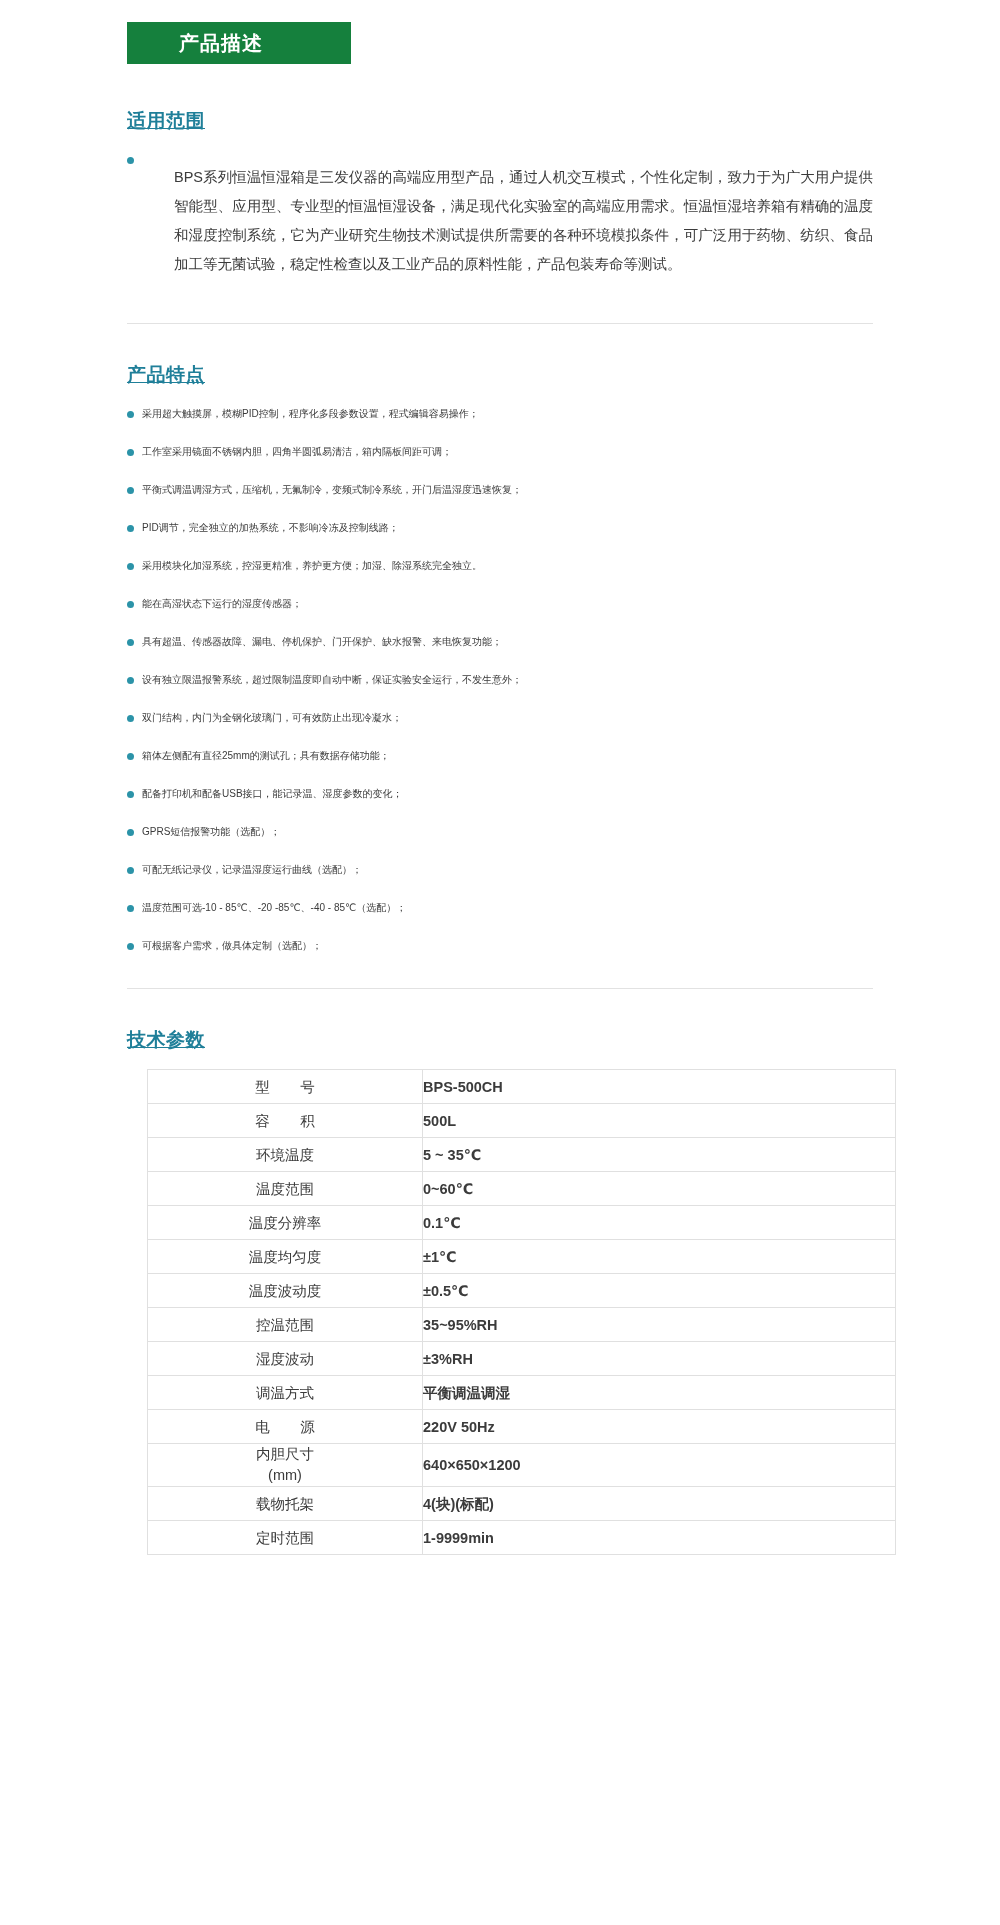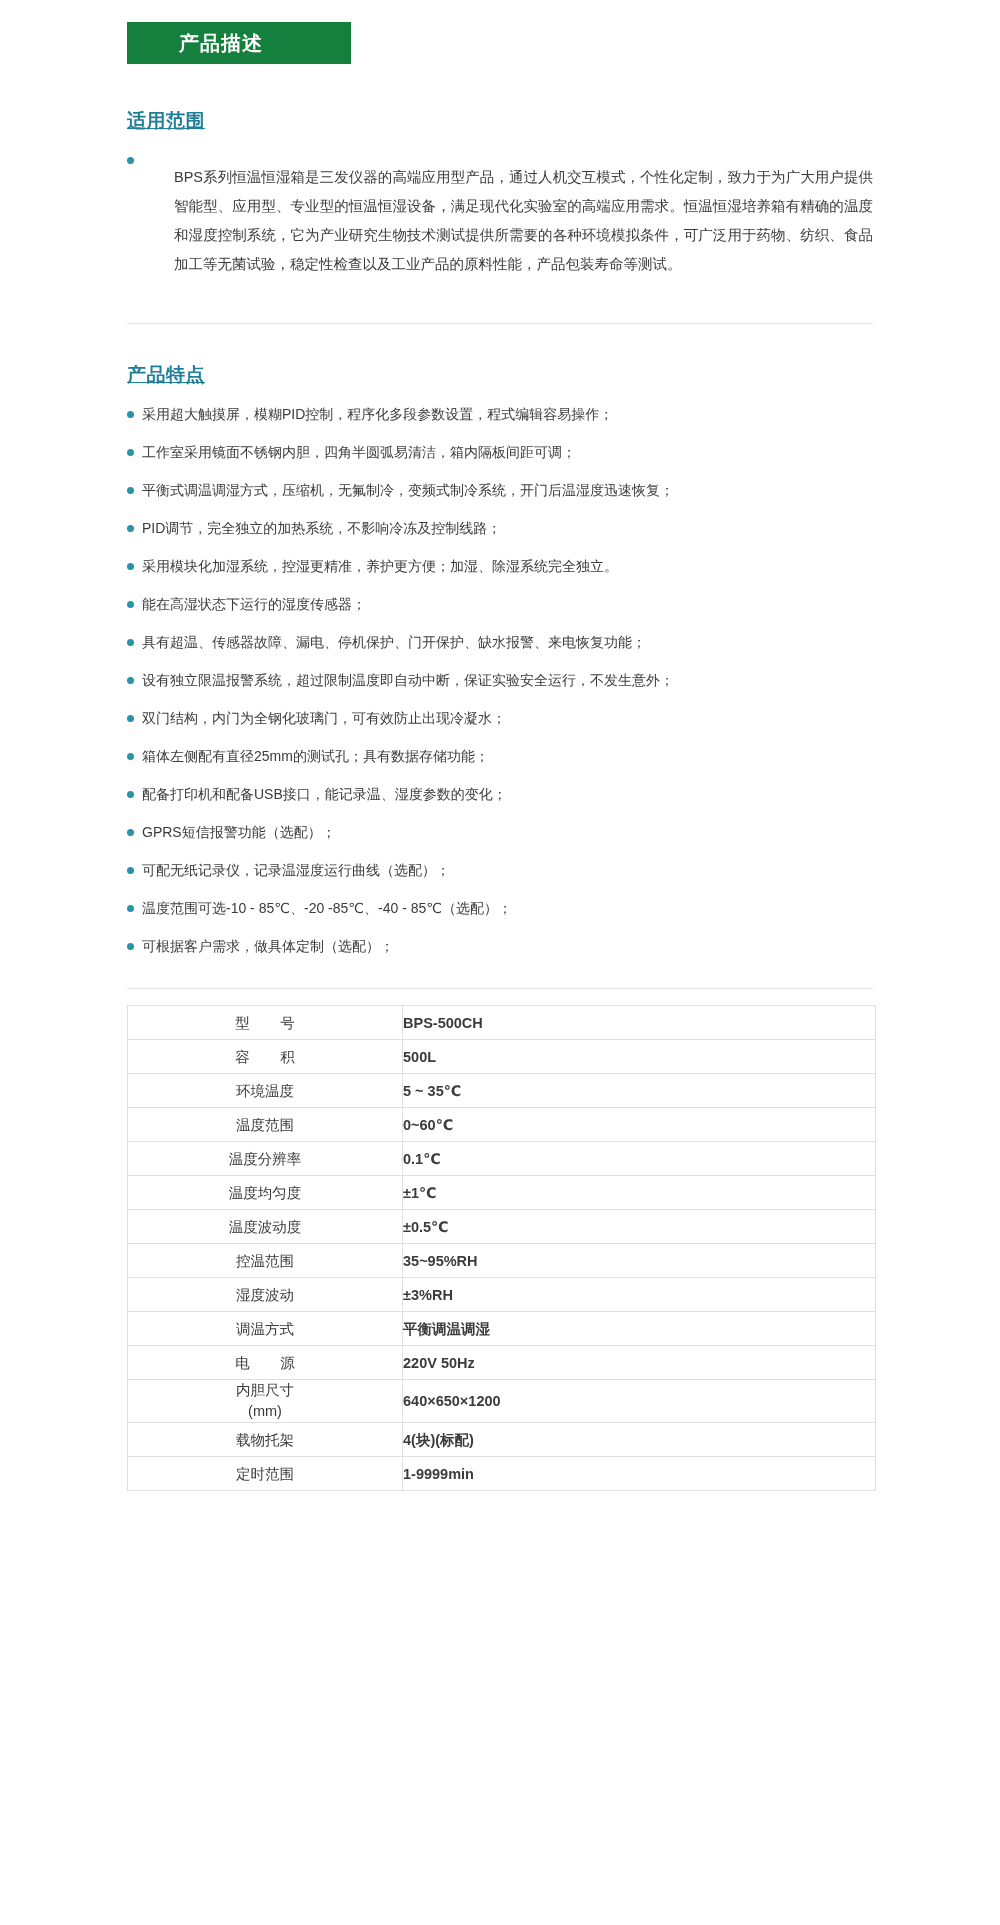--- a/index.html
+++ b/index.html
@@ -109,7 +109,7 @@
     flex: 0 0 auto;
   }
   .feature-text {
-    font-size: 14px;
+    font-size: 10px;
     line-height: 24px;
     color: #3b3b3b;
     flex: 1 1 auto;

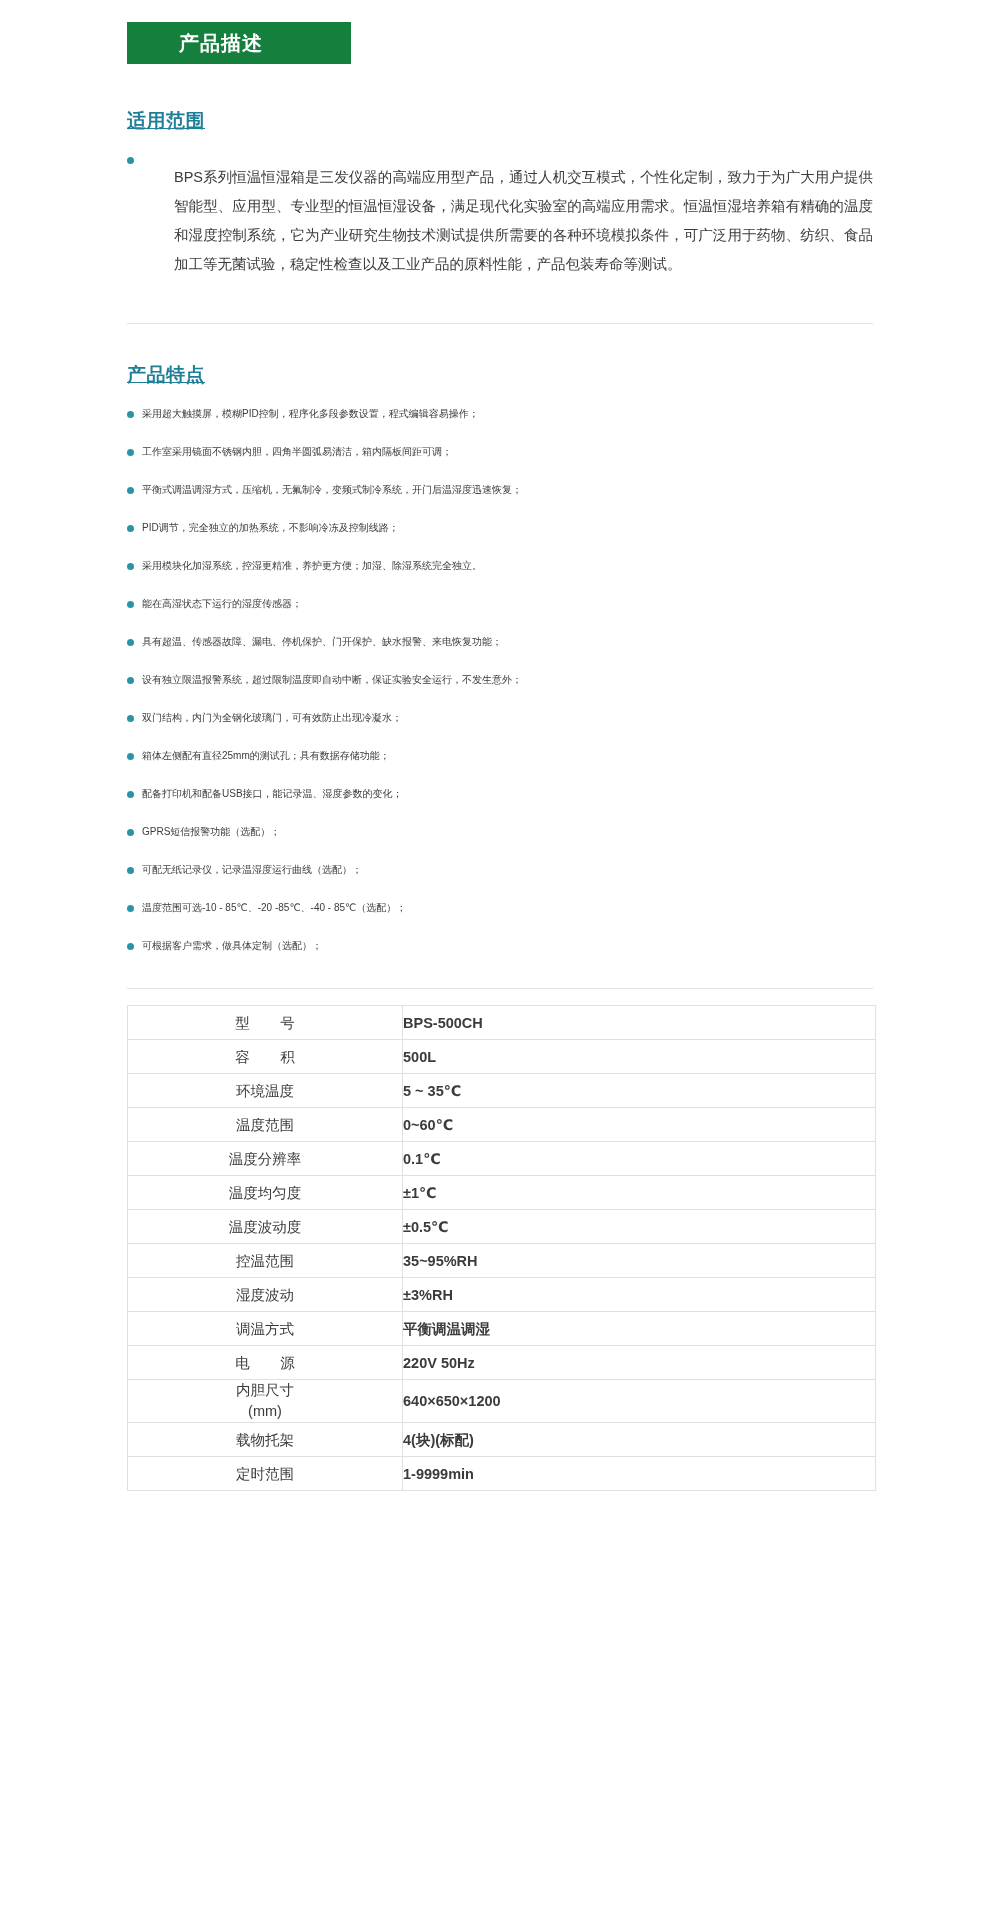--- a/index.html
+++ b/index.html
@@ -241,6 +241,7 @@
 
     <hr class="divider">
 
+    <h2 class="section-heading">技术参数</h2>
 
     <div class="spec-table-wrap">
       <table class="spec-table">

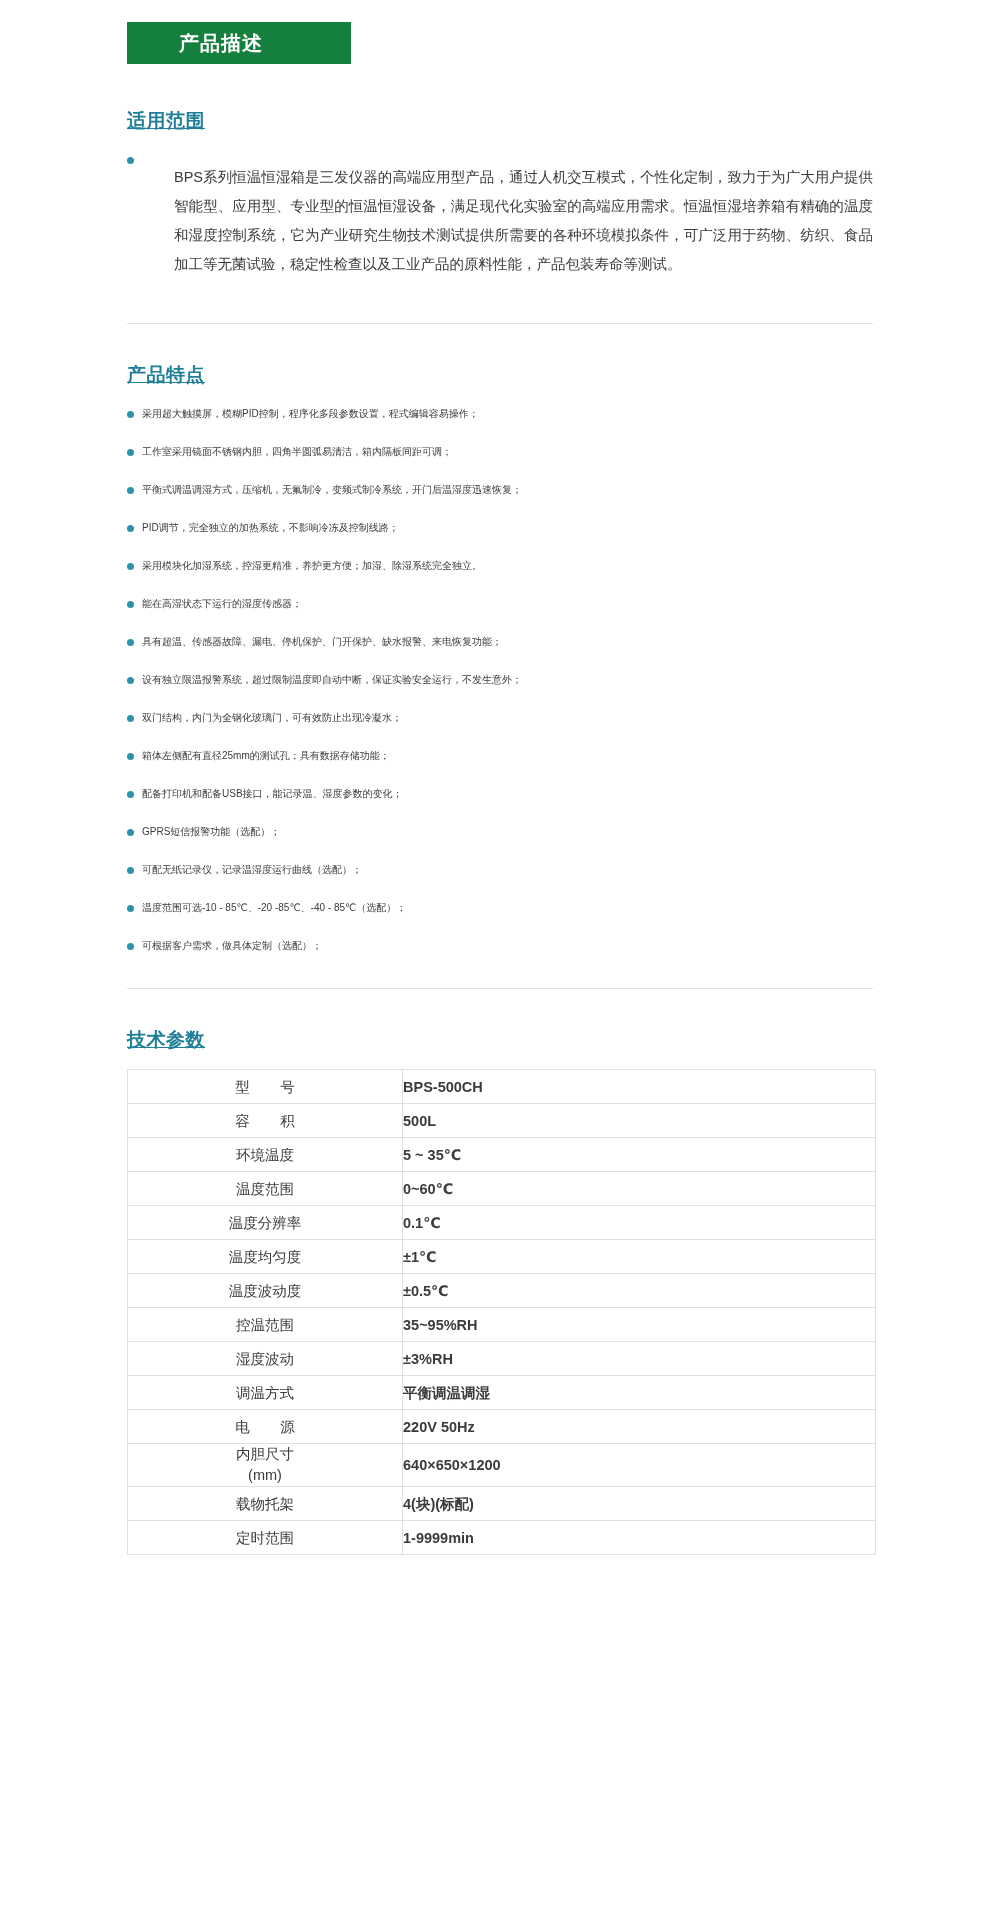--- a/index.html
+++ b/index.html
@@ -118,6 +118,7 @@
   
   .spec-table-wrap {
     margin-top: 16px;
+    margin-left: 20px;
   }
   table.spec-table {
     border-collapse: collapse;

